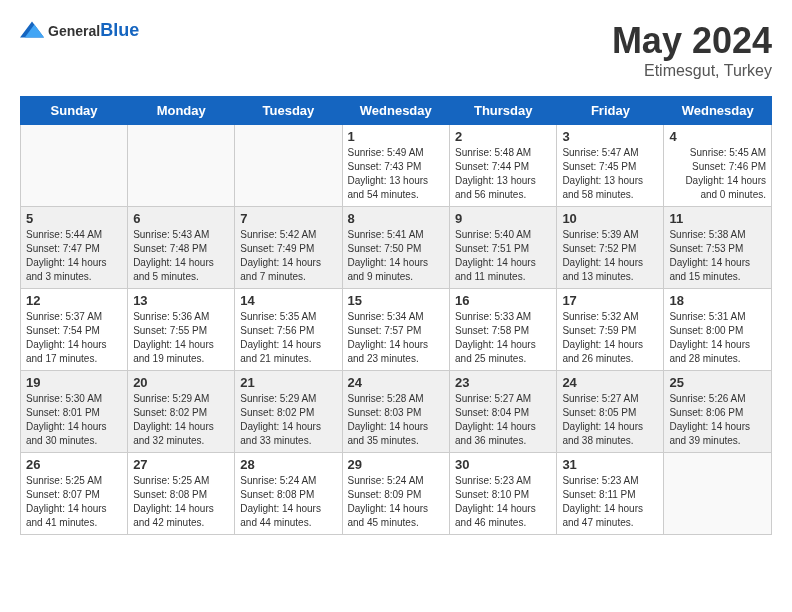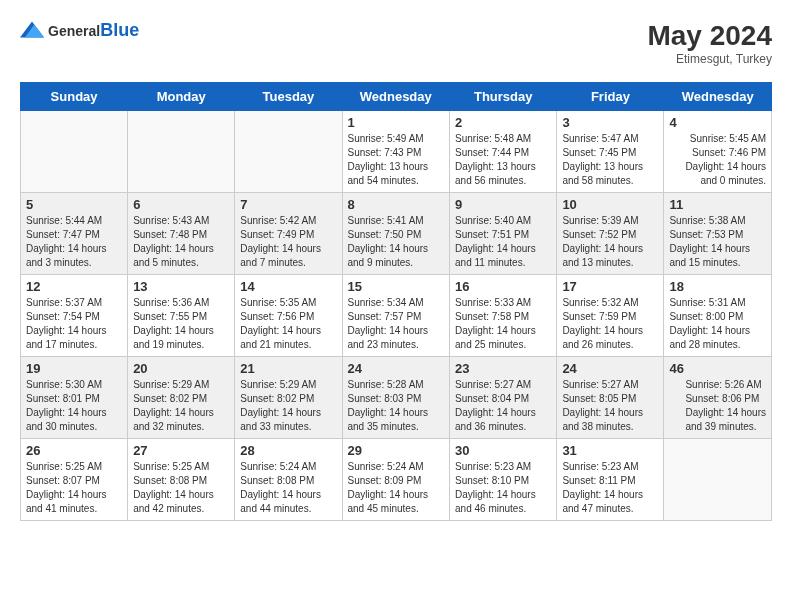--- a/index.html
+++ b/index.html
@@ -39,7 +39,7 @@
       text-align: right;
     }
     .month-year {
-      font-size: 28px;
+      font-size: 36px;
       font-weight: bold;
       color: #333;
     }

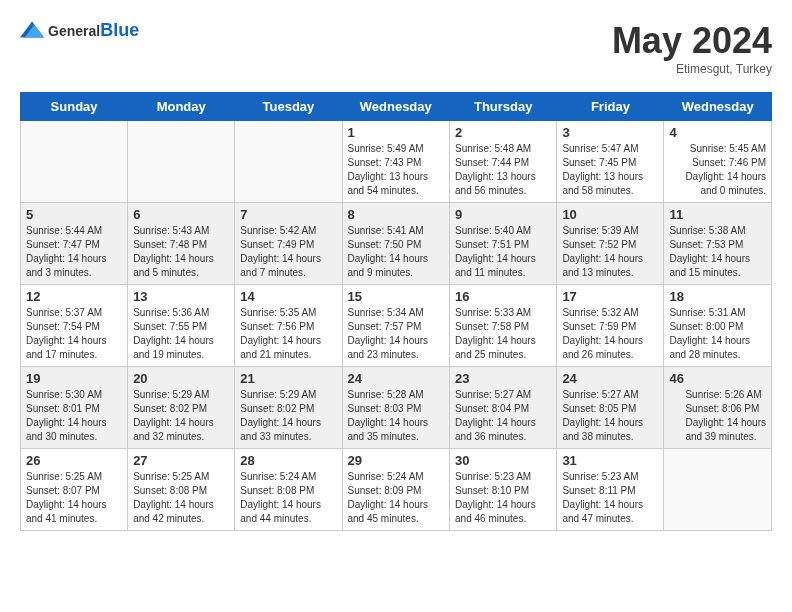--- a/index.html
+++ b/index.html
@@ -44,7 +44,7 @@
       color: #333;
     }
     .location {
-      font-size: 12px;
+      font-size: 16px;
       color: #555;
     }
     .calendar {

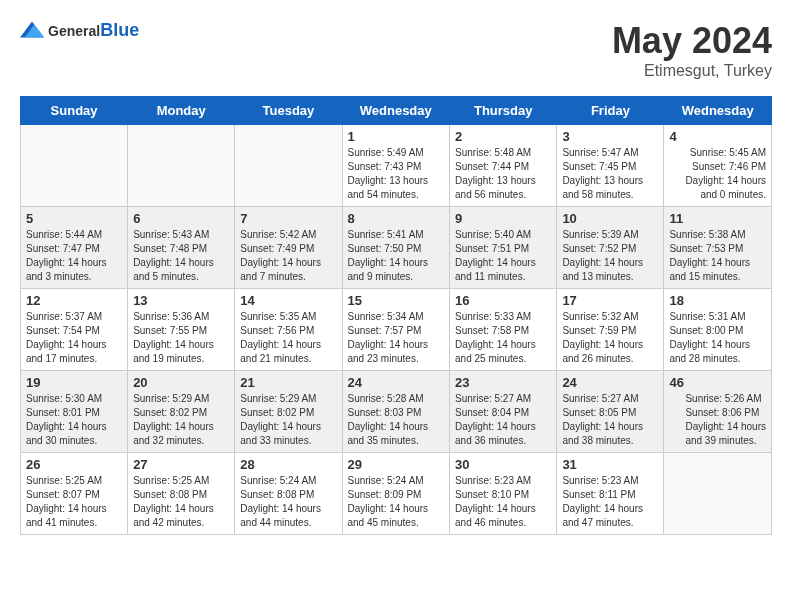--- a/index.html
+++ b/index.html
@@ -297,7 +297,7 @@
 and 38 minutes.</div>
         </td>
         <td>
-          <span class="day-number">46</span>
+          <span class="day-number">25</span>
           <div class="day-info" style="white-space: pre-line; margin-left: 16px;">Sunrise: 5:26 AM
 Sunset: 8:06 PM
 Daylight: 14 hours

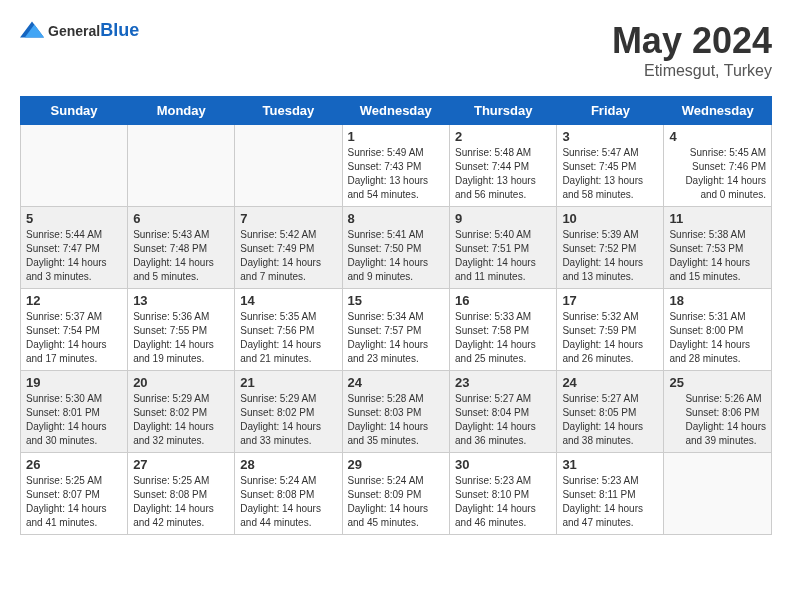--- a/index.html
+++ b/index.html
@@ -298,7 +298,7 @@
         </td>
         <td>
           <span class="day-number">25</span>
-          <div class="day-info" style="white-space: pre-line; margin-left: 16px;">Sunrise: 5:26 AM
+          <div class="day-info" style="white-space: pre-line;">Sunrise: 5:26 AM
 Sunset: 8:06 PM
 Daylight: 14 hours
 and 39 minutes.</div>

